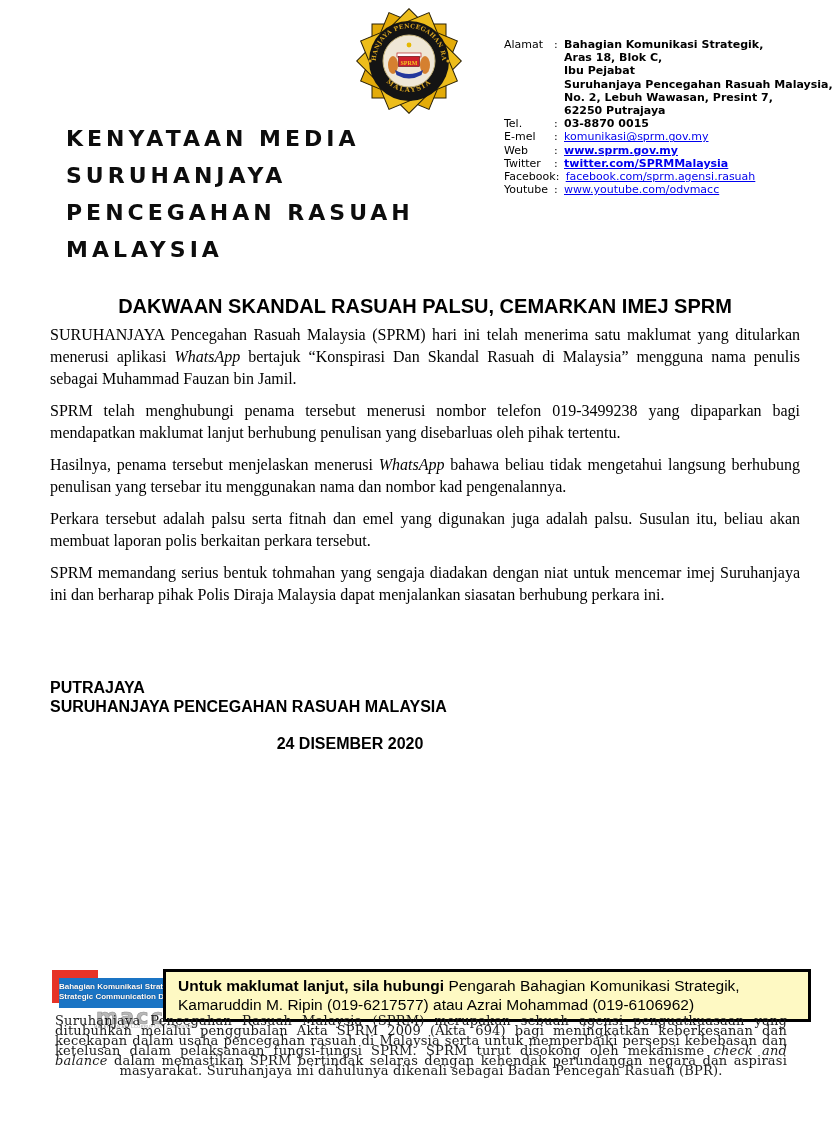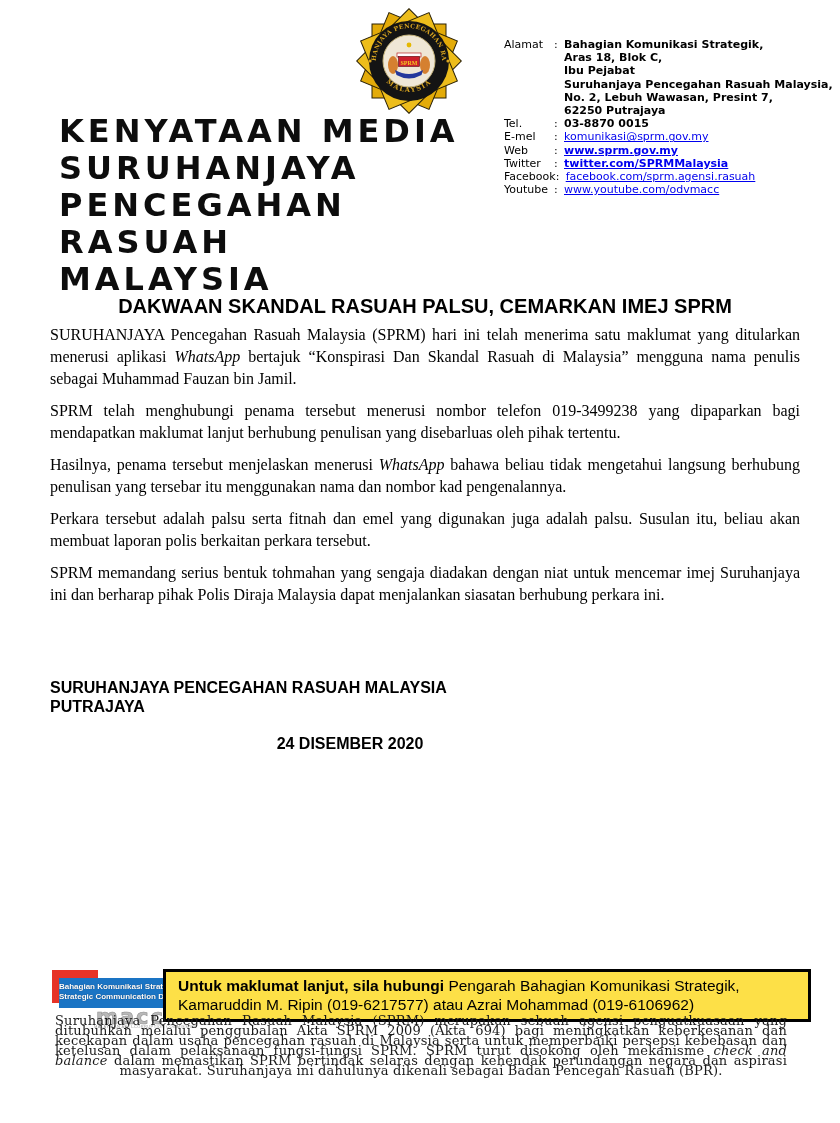--- a/index.html
+++ b/index.html
@@ -11,9 +11,9 @@
   
   .badge{position:absolute;left:356px;top:8px;width:106px;height:106px;}
   .doc-title{
-    position:absolute;left:50px;top:104px;width:440px;margin:9px;
+    position:absolute;left:50px;top:104px;width:440px;margin:16px;
     font-family:"DejaVu Sans",sans-serif;font-weight:bold;
-    font-size:32px;line-height:37px;letter-spacing:4px;color:#0d0d0d;
+    font-size:22px;line-height:37px;letter-spacing:4px;color:#0d0d0d;
   }
   .contact{
     position:absolute;left:504px;top:38px;width:354px;

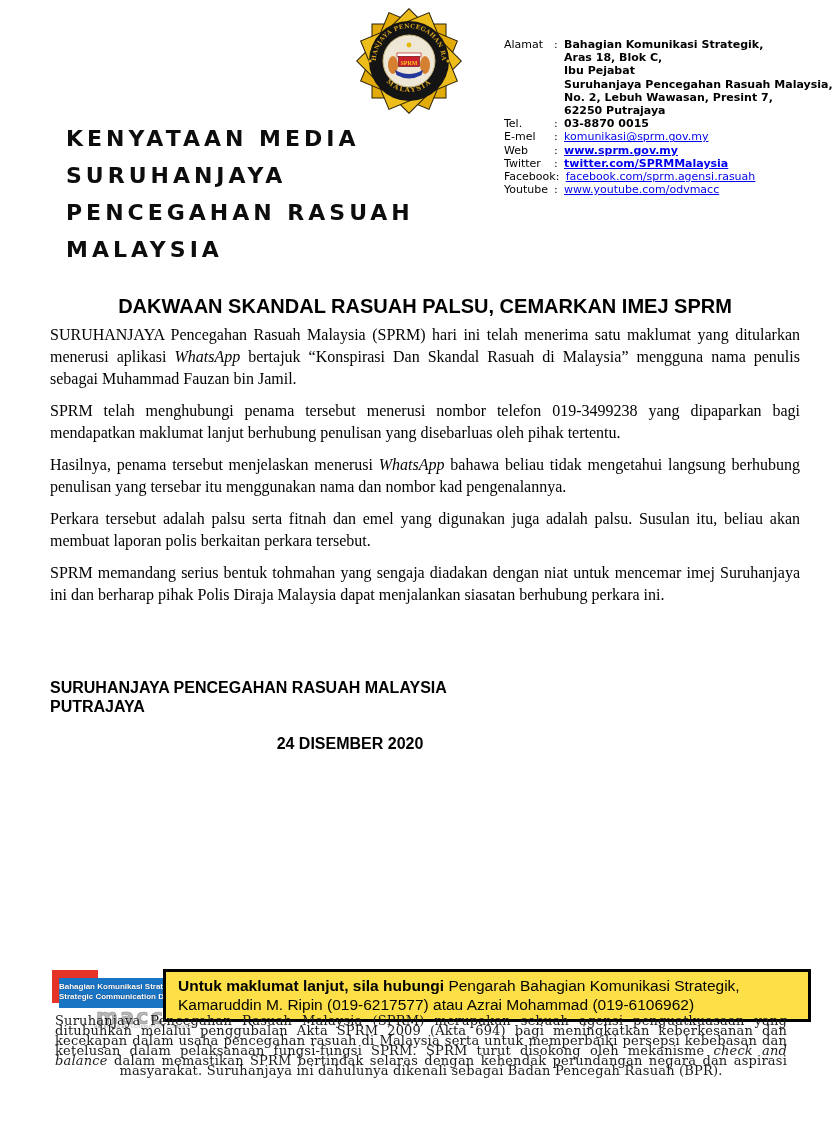--- a/index.html
+++ b/index.html
@@ -193,8 +193,8 @@
     </div>
 
   <div class="signoff">
+    <div>PUTRAJAYA</div>
     <div>SURUHANJAYA PENCEGAHAN RASUAH MALAYSIA</div>
-    <div>PUTRAJAYA</div>
     <div class="date">24 DISEMBER 2020</div>
   </div>
 

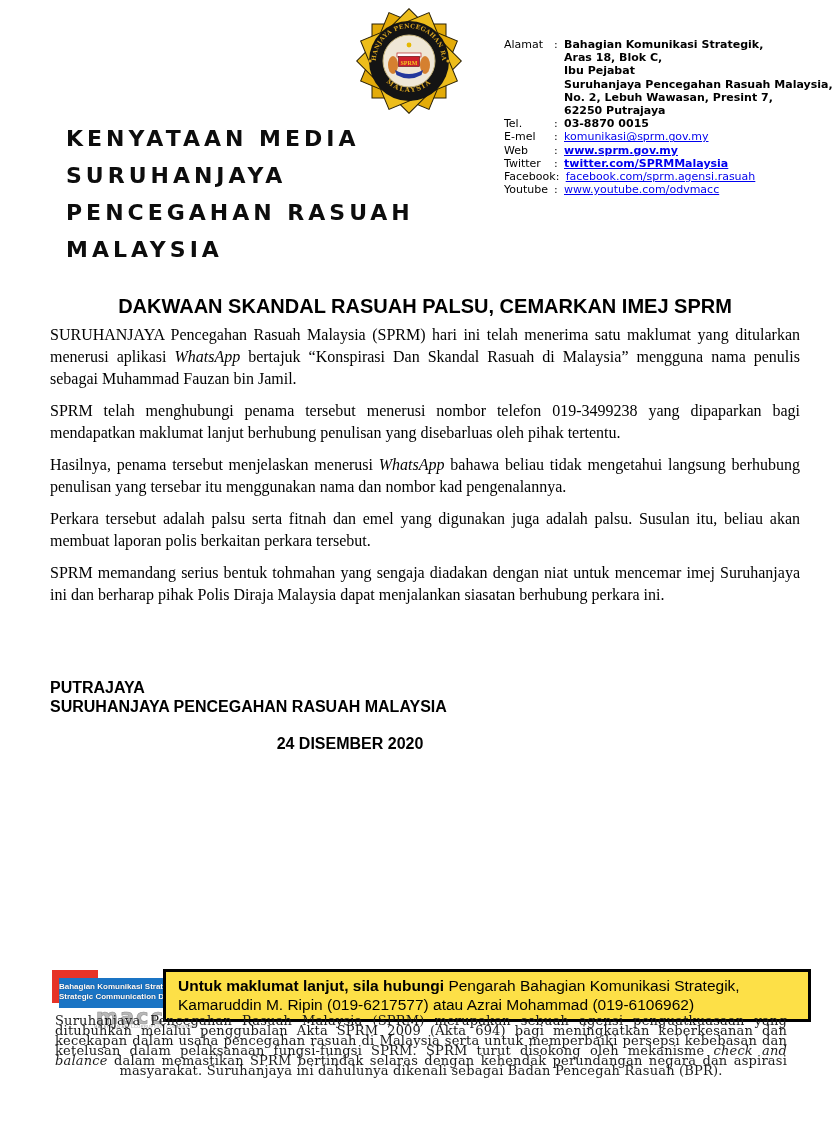--- a/index.html
+++ b/index.html
@@ -60,7 +60,7 @@
   }
   .contact-box{
     position:absolute;left:163px;top:969px;width:648px;box-sizing:border-box;
-    border:3px solid #000;background:#fde047;padding:4px 12px 5px 12px;
+    border:3px solid #000;background:#fef9c3;padding:4px 12px 5px 12px;
     font-size:15.5px;line-height:19px;
   }
   .contact-box .b{font-weight:bold;}

